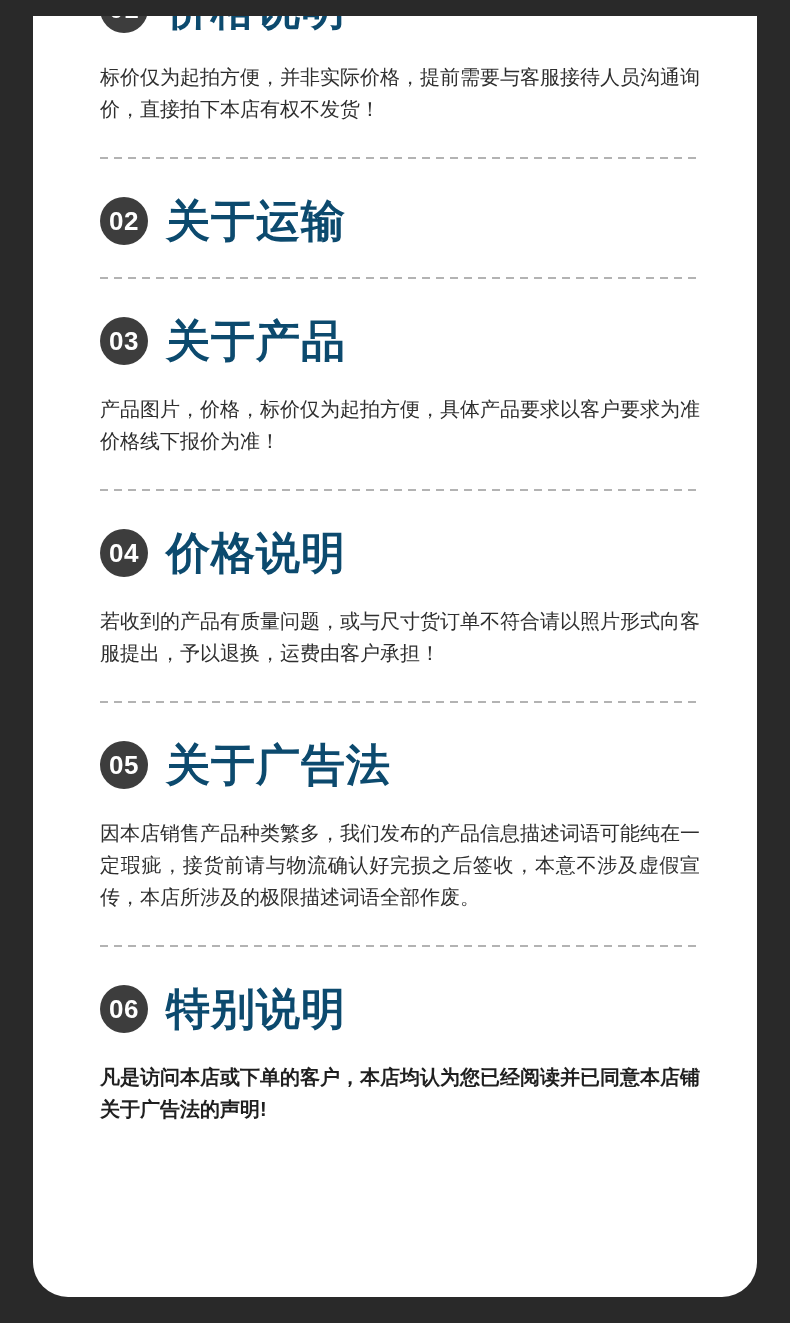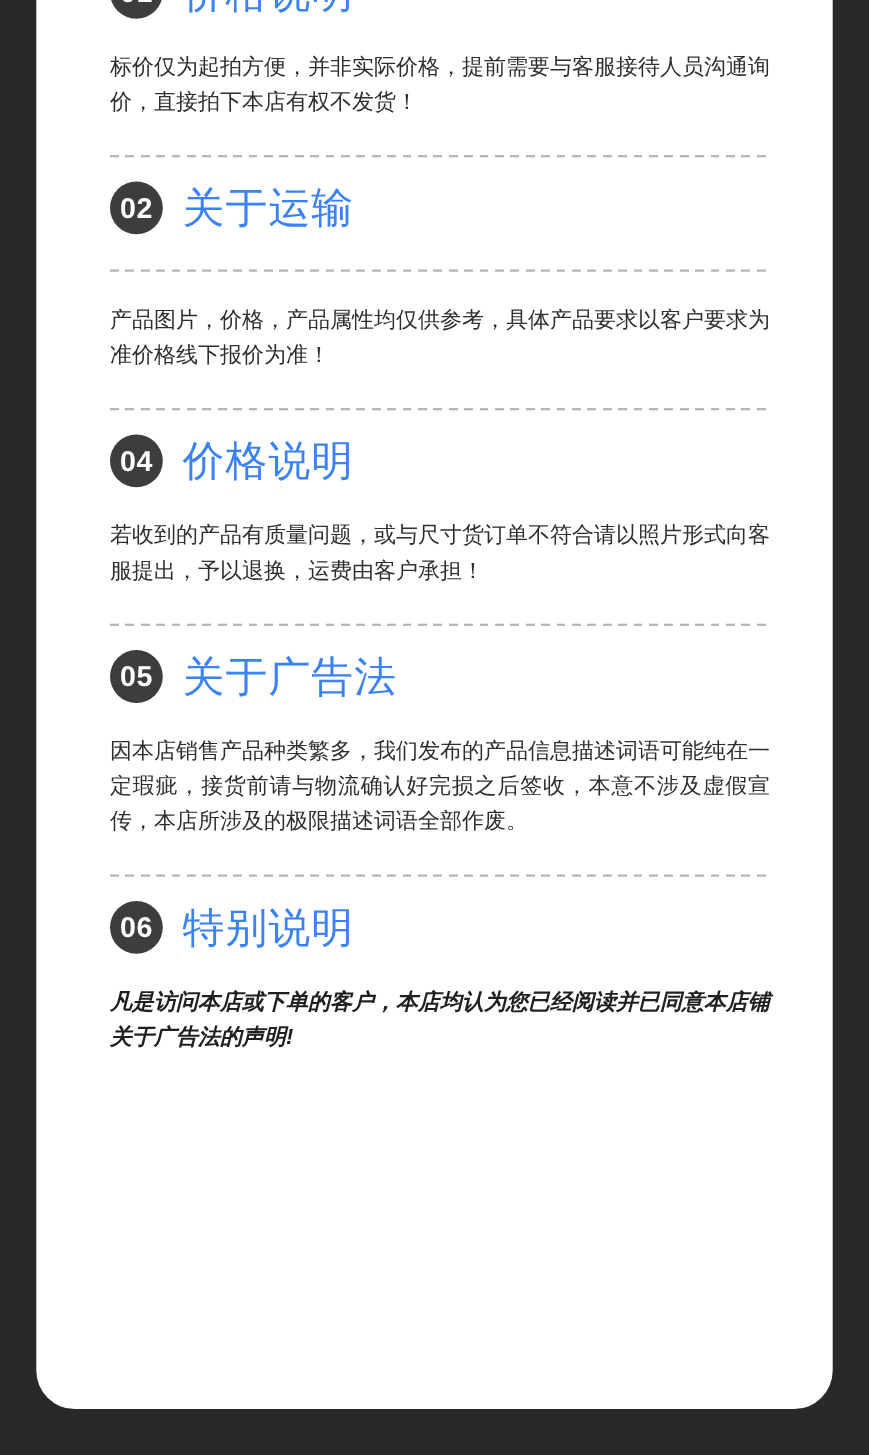--- a/index.html
+++ b/index.html
@@ -17,7 +17,7 @@
   .card {
     position: absolute;
     left: 33px;
-    top: 0;
+    top: 16px;
     width: 724px;
     height: 1281px;
     background: #ffffff;

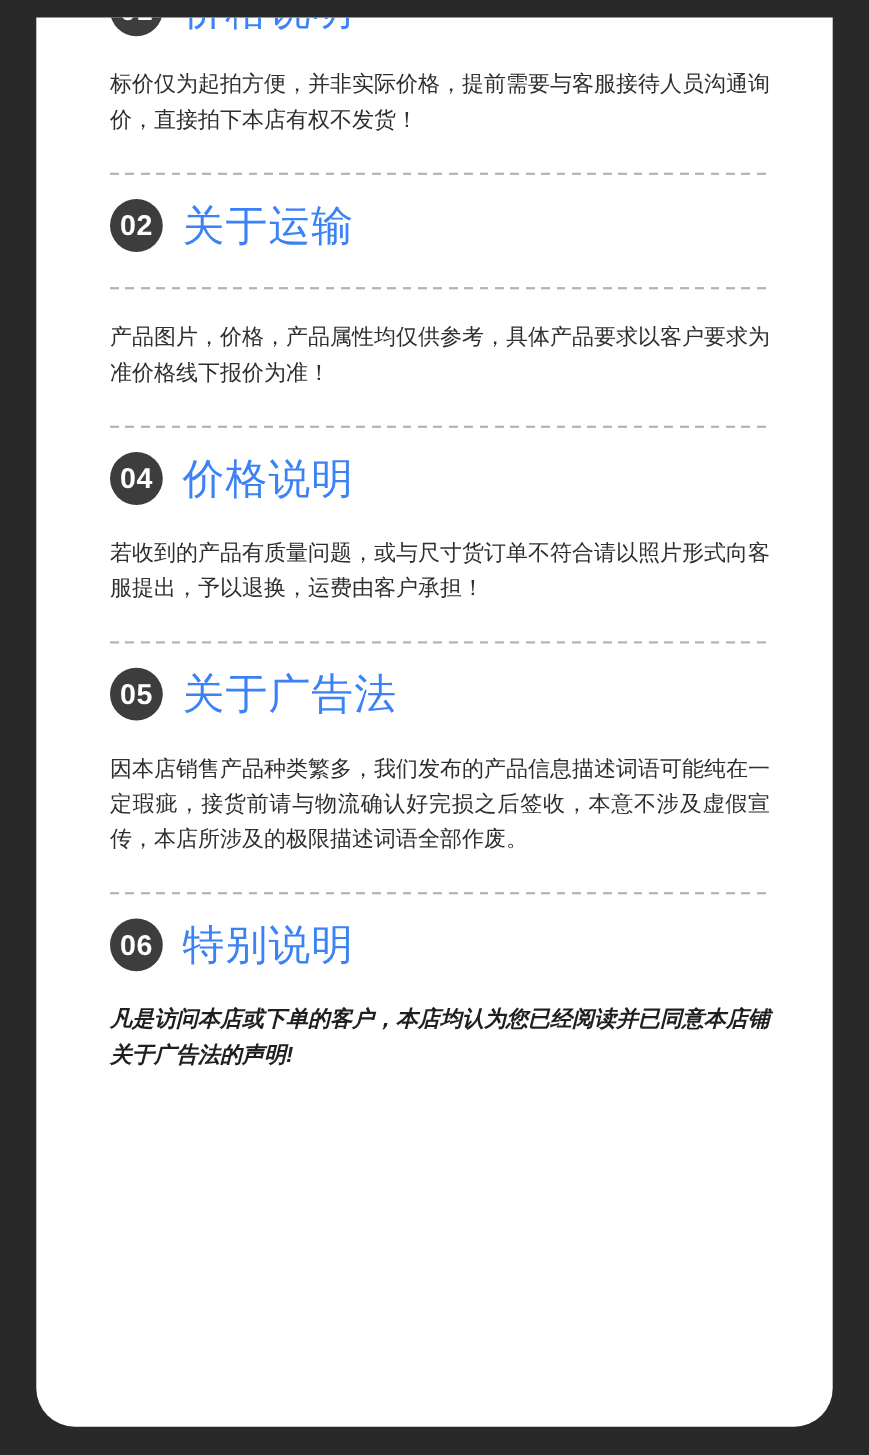--- a/index.html
+++ b/index.html
@@ -31,7 +31,7 @@
     align-items: center;
     gap: 18px;
     height: 48px;
-    margin-top: 22px;
+    margin-top: 38px;
   }
   .section:first-child .section-header {
     margin-top: -31px; 

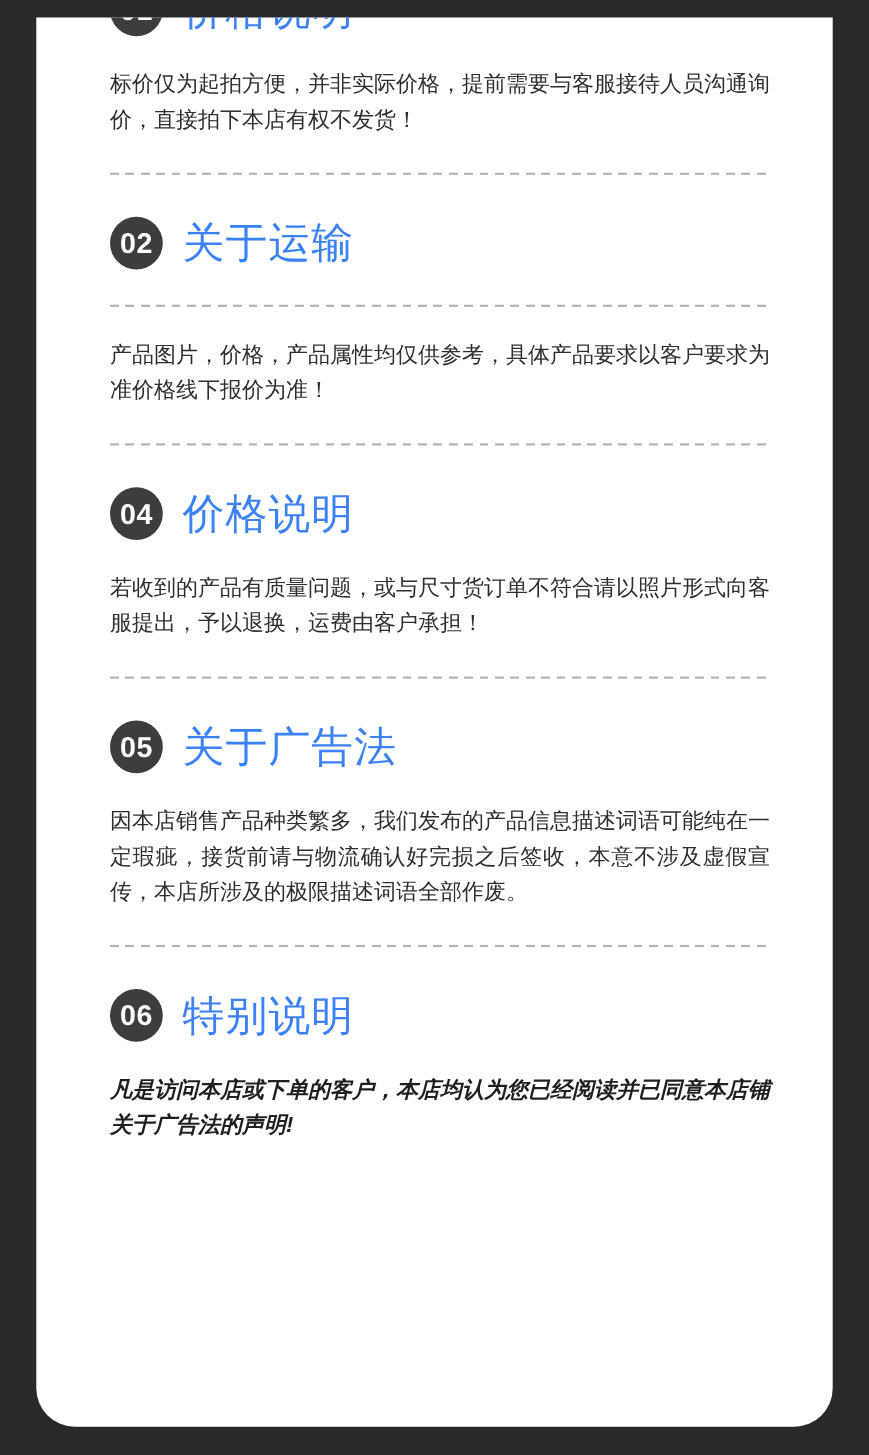--- a/index.html
+++ b/index.html
@@ -51,9 +51,9 @@
     letter-spacing: 0.5px;
   }
   .section-title {
-    font-size: 38px;
-    font-weight: normal;
-    color: #3b82f6;
+    font-size: 44px;
+    font-weight: bold;
+    color: #0c4a6e;
     letter-spacing: 1px;
     white-space: nowrap;
   }

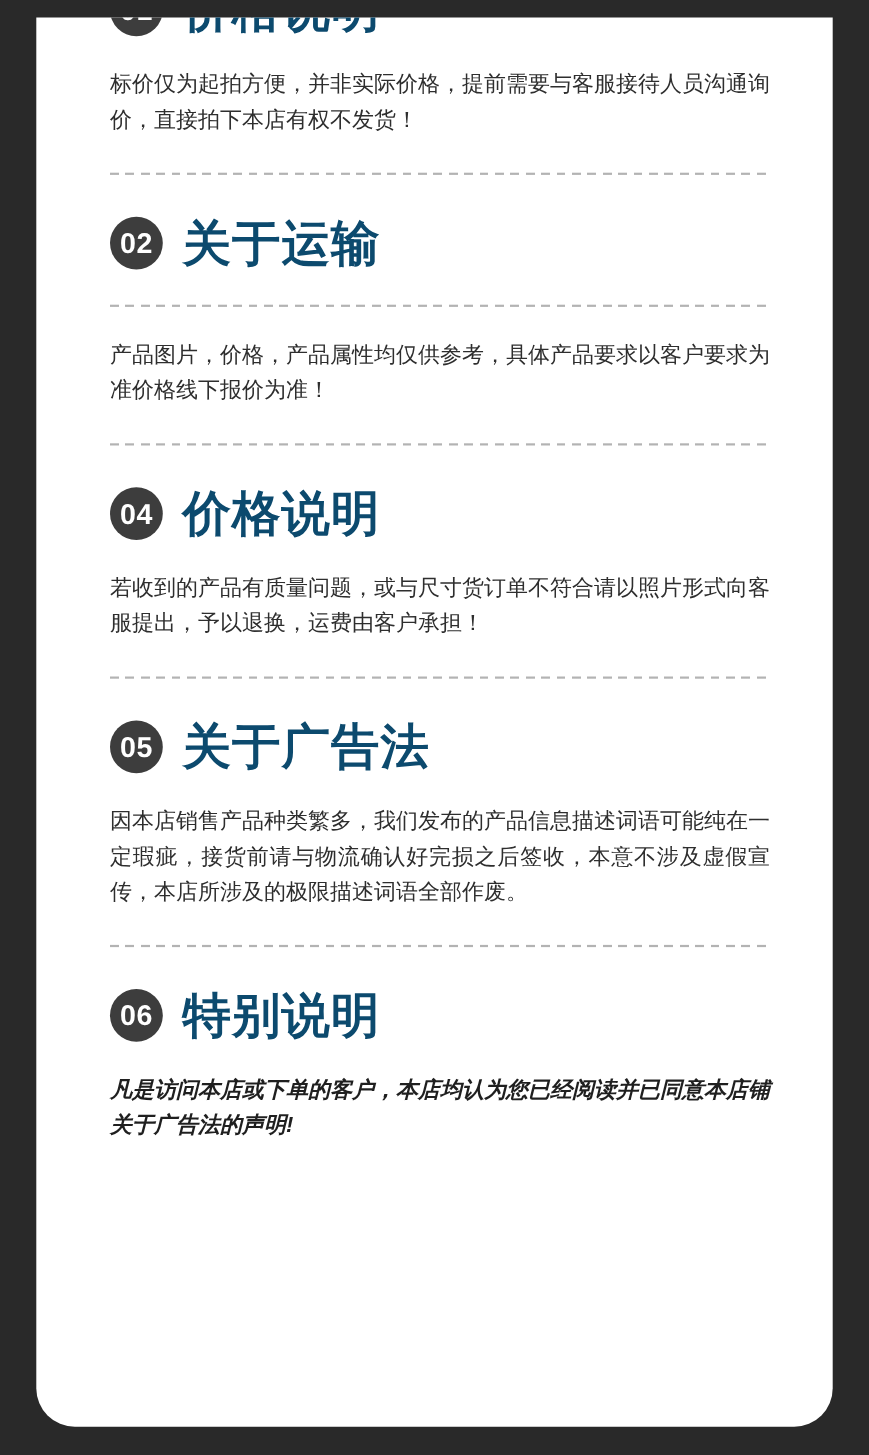--- a/index.html
+++ b/index.html
@@ -104,6 +104,10 @@
   </div>
 
   <div class="section">
+    <div class="section-header">
+      <div class="badge">03</div>
+      <div class="section-title">关于产品</div>
+    </div>
     <div class="section-body">产品图片，价格，产品属性均仅供参考，具体产品要求以客户要求为准价格线下报价为准！</div>
     <div class="divider"></div>
   </div>

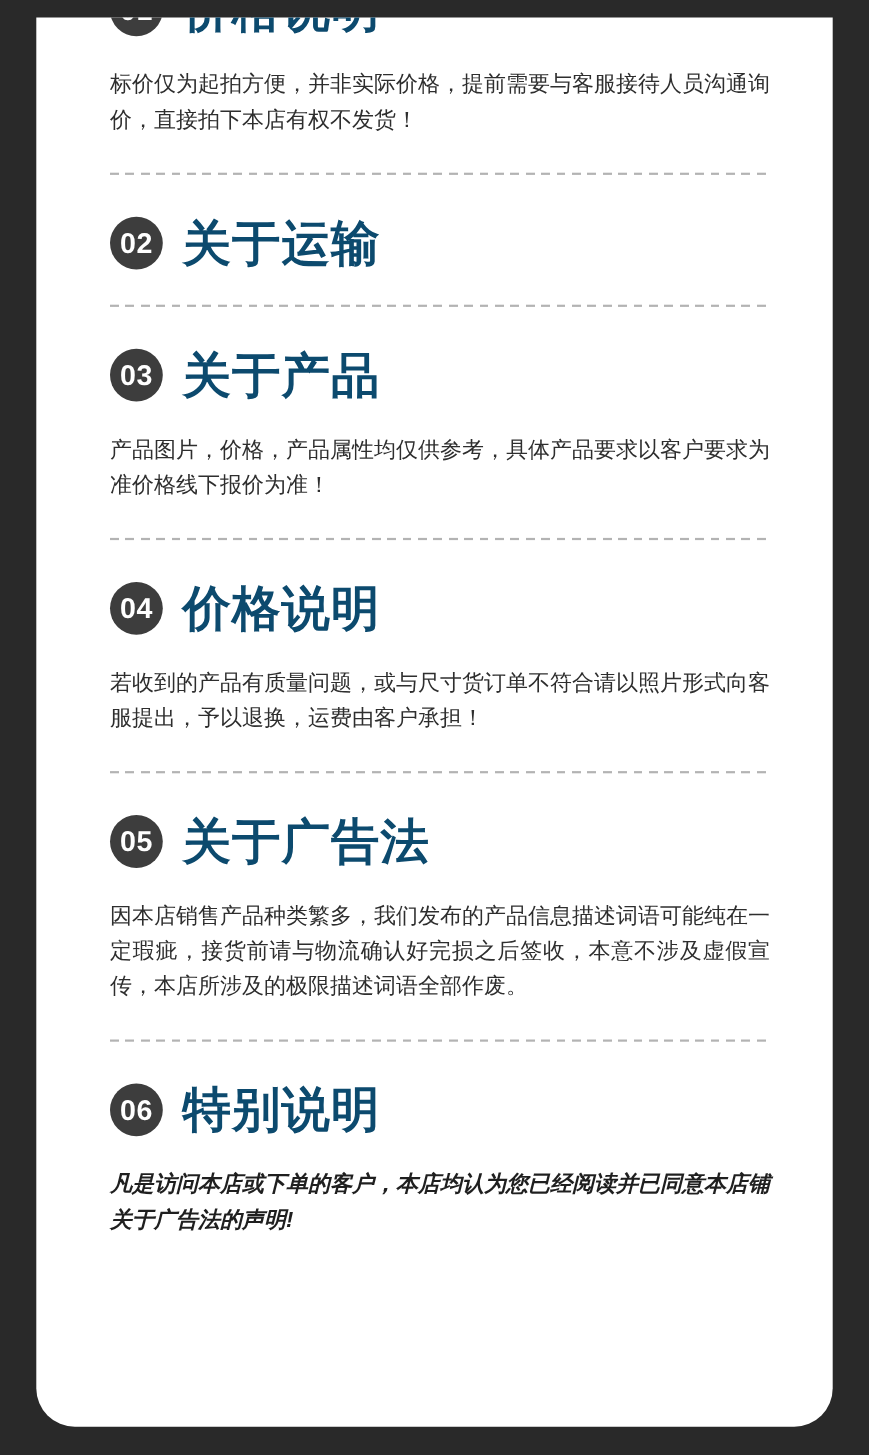--- a/index.html
+++ b/index.html
@@ -108,7 +108,7 @@
       <div class="badge">03</div>
       <div class="section-title">关于产品</div>
     </div>
-    <div class="section-body">产品图片，价格，产品属性均仅供参考，具体产品要求以客户要求为准价格线下报价为准！</div>
+    <div class="section-body">产品图片，价格，标价仅为起拍方便，具体产品要求以客户要求为准价格线下报价为准！</div>
     <div class="divider"></div>
   </div>
 

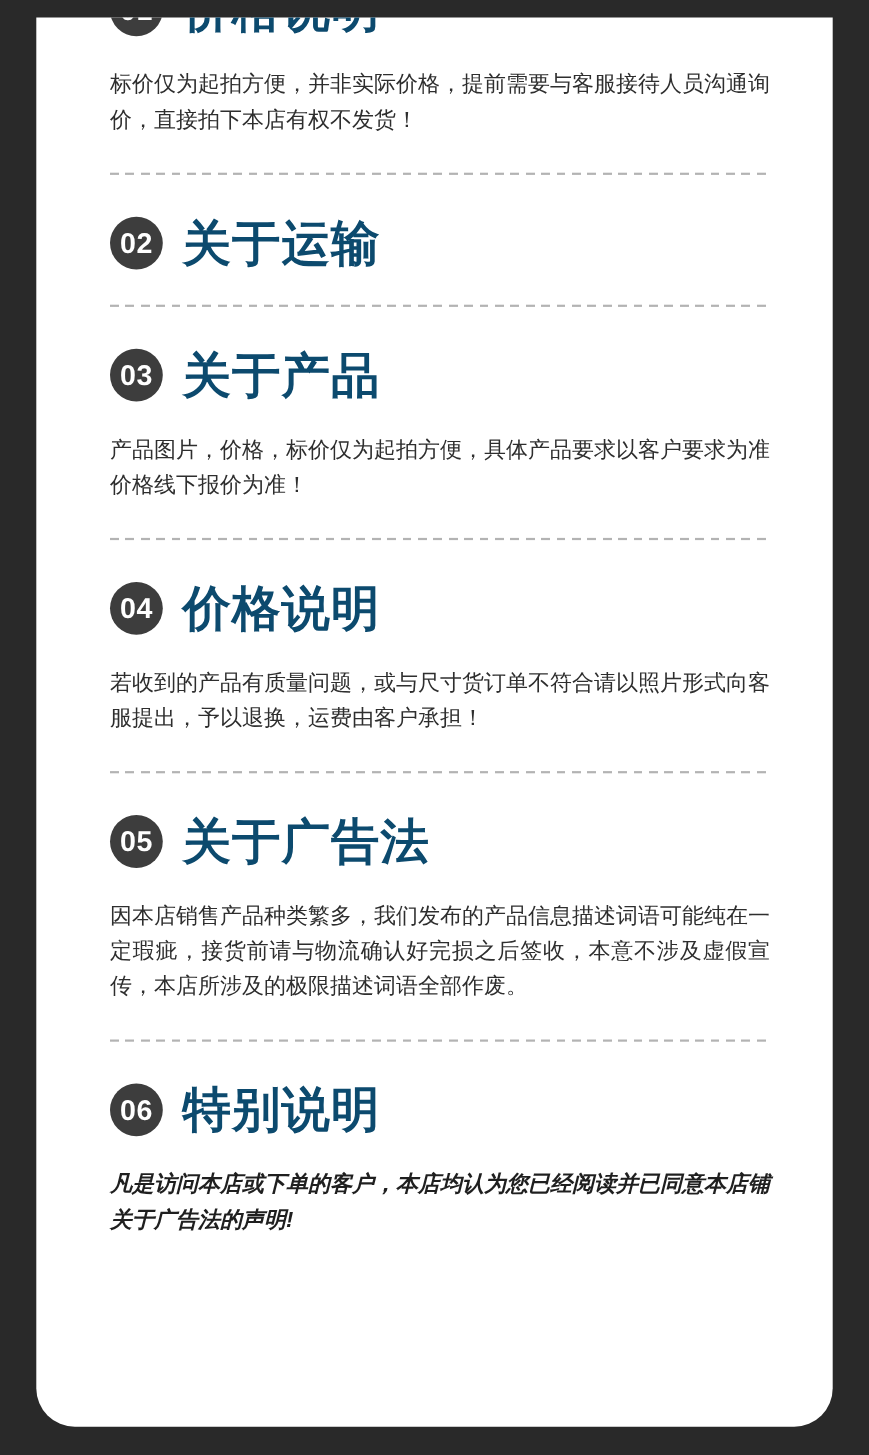--- a/index.html
+++ b/index.html
@@ -68,7 +68,6 @@
   .section-body.emphasis {
     font-weight: bold;
     color: #1f1f1f;
-    font-style: italic;
   }
   .divider {
     margin-top: 32px;

